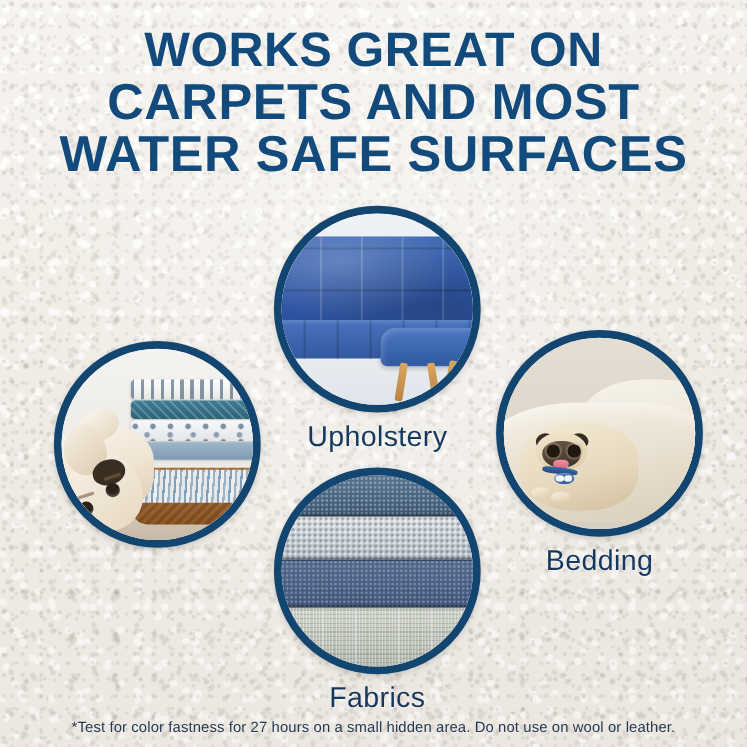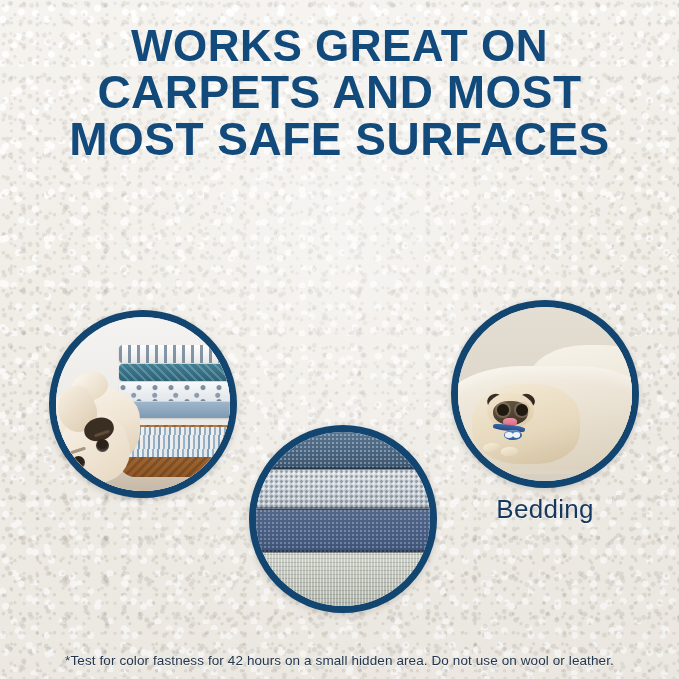--- a/index.html
+++ b/index.html
@@ -339,7 +339,7 @@
   <div class="headline">
     <span class="hl-line hl-1">WORKS GREAT ON</span>
     <span class="hl-line hl-2">CARPETS AND MOST</span>
-    <span class="hl-line hl-3">MOST SAFE SURFACES</span>
+    <span class="hl-line hl-3">WATER SAFE SURFACES</span>
   </div>
 
 

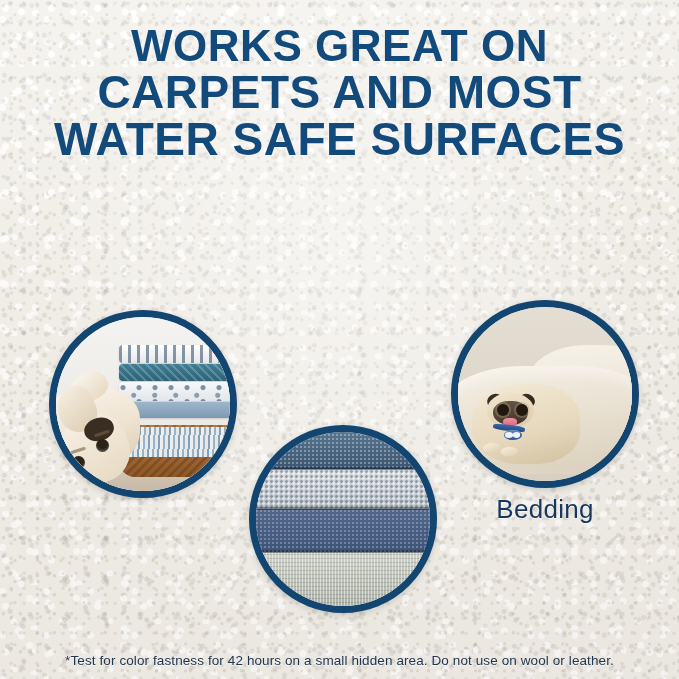--- a/index.html
+++ b/index.html
@@ -342,6 +342,26 @@
     <span class="hl-line hl-3">WATER SAFE SURFACES</span>
   </div>
 
+  <div class="badge badge-upholstery">
+    <div class="ring">
+      <div class="photo">
+        <div class="sofa-wall"></div>
+        <div class="sofa-floor"></div>
+        <div class="sofa-back">
+          <div class="tuft-grid"></div>
+          <div class="tuft-sheen"></div>
+        </div>
+        <div class="sofa-seat">
+          <div class="seat-ribs"></div>
+        </div>
+        <div class="sofa-arm"></div>
+        <div class="leg leg-a"></div>
+        <div class="leg leg-b"></div>
+        <div class="leg leg-c"></div>
+      </div>
+    </div>
+    <div class="cap">Upholstery</div>
+  </div>
 
   <div class="badge badge-clothes">
     <div class="ring">

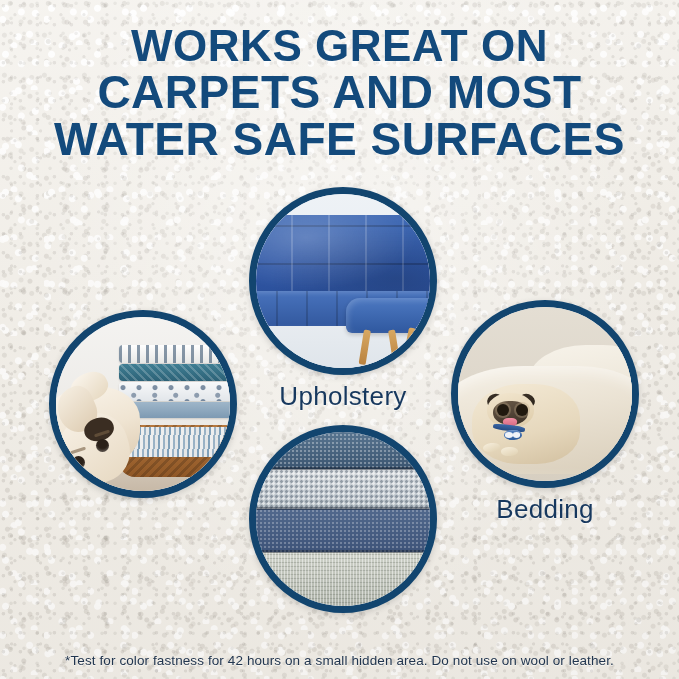--- a/index.html
+++ b/index.html
@@ -439,6 +439,7 @@
         <div class="fab-edge fab-edge-c"></div>
       </div>
     </div>
+    <div class="cap">Fabrics</div>
   </div>
 
   <div class="footnote">*Test for color fastness for 42 hours on a small hidden area. Do not use on wool or leather.</div>

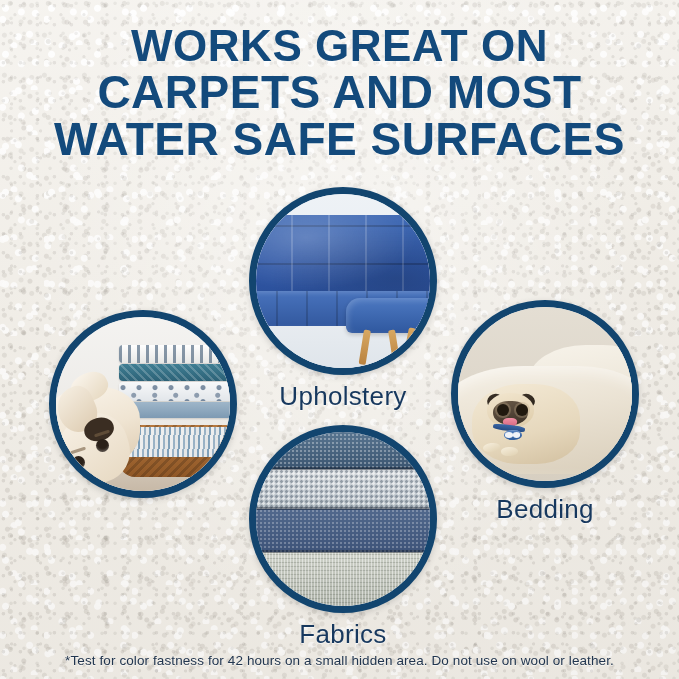--- a/index.html
+++ b/index.html
@@ -442,7 +442,7 @@
     <div class="cap">Fabrics</div>
   </div>
 
-  <div class="footnote">*Test for color fastness for 42 hours on a small hidden area. Do not use on wool or leather.</div>
+  <div class="footnote">*Test for color fastness for 27 hours on a small hidden area. Do not use on wool or leather.</div>
 
 </div>
 

